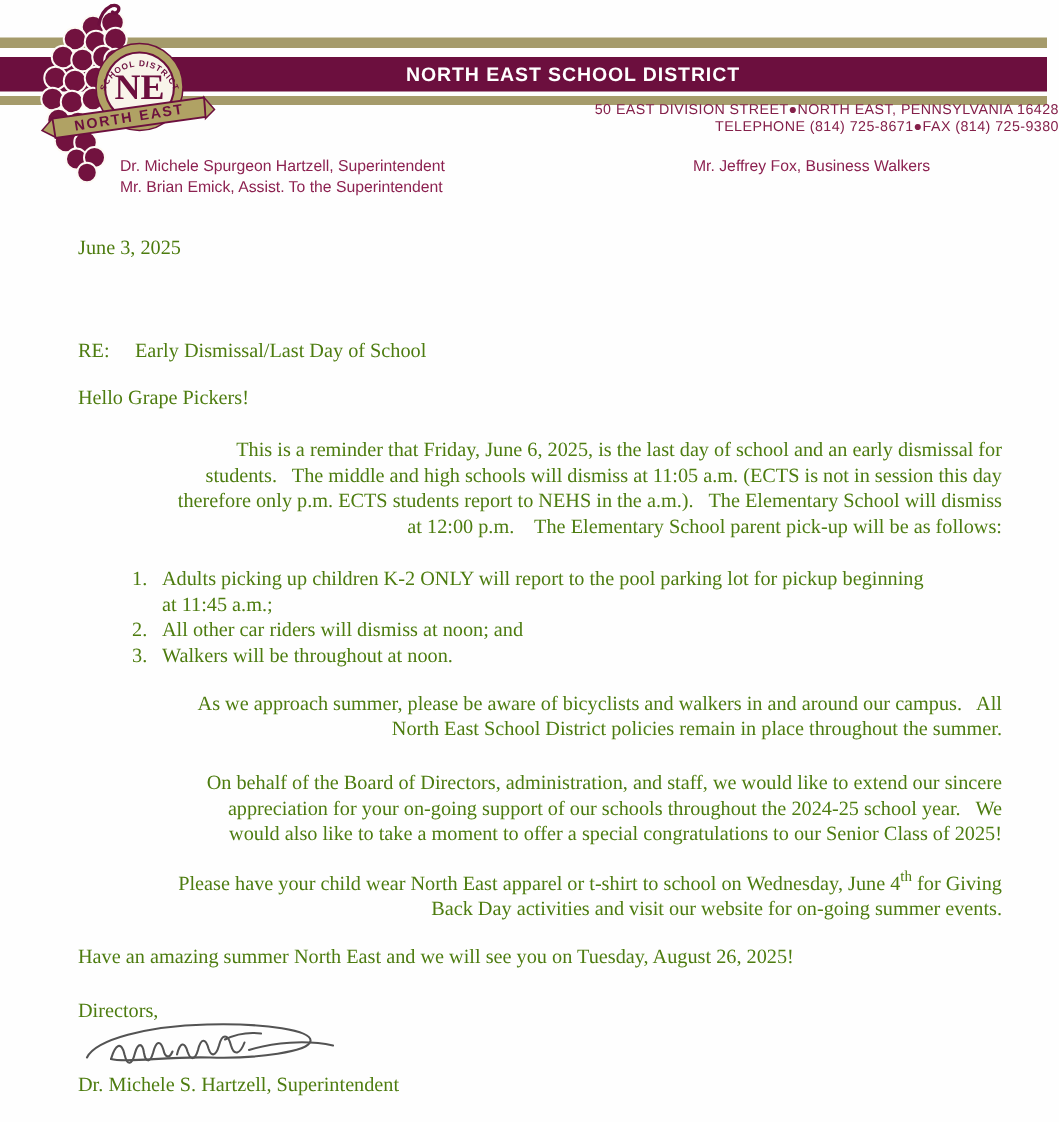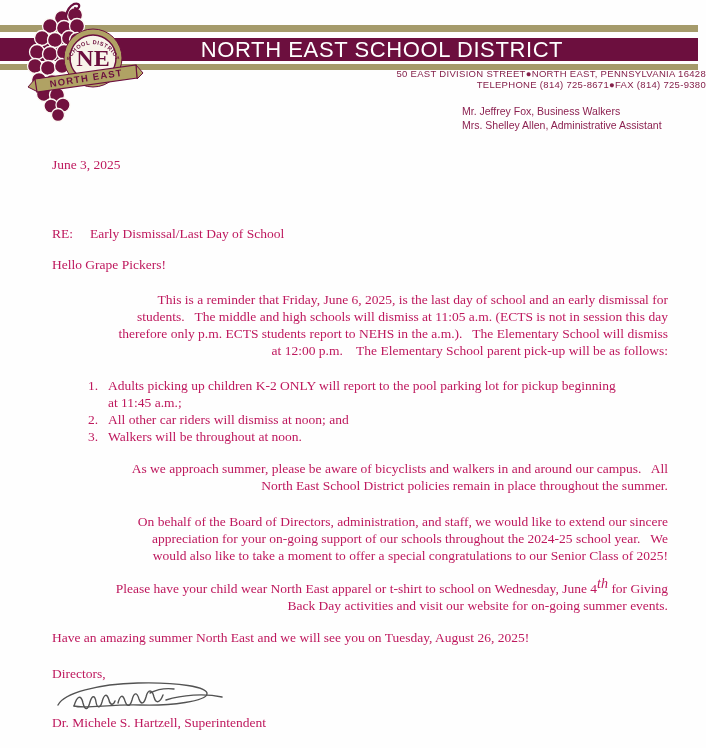--- a/index.html
+++ b/index.html
@@ -12,7 +12,7 @@
   .stripe-bottom{top:64px;height:6px;}
   .band{position:absolute;left:0;right:8px;top:38px;height:23px;background:#6c0f3e;
         display:flex;align-items:center;justify-content:center;padding-left:66px;box-sizing:border-box;}
-  .band-title{color:#ffffff;font-size:22px;font-weight:normal;letter-spacing:.6px;white-space:nowrap;}
+  .band-title{color:#ffffff;font-size:13px;font-weight:bold;letter-spacing:.6px;white-space:nowrap;}
 
   .addr{position:absolute;left:0;top:68px;width:100%;padding-left:40px;box-sizing:border-box;
         text-align:right;color:#84204a;font-size:9.5px;line-height:11px;letter-spacing:.3px;}

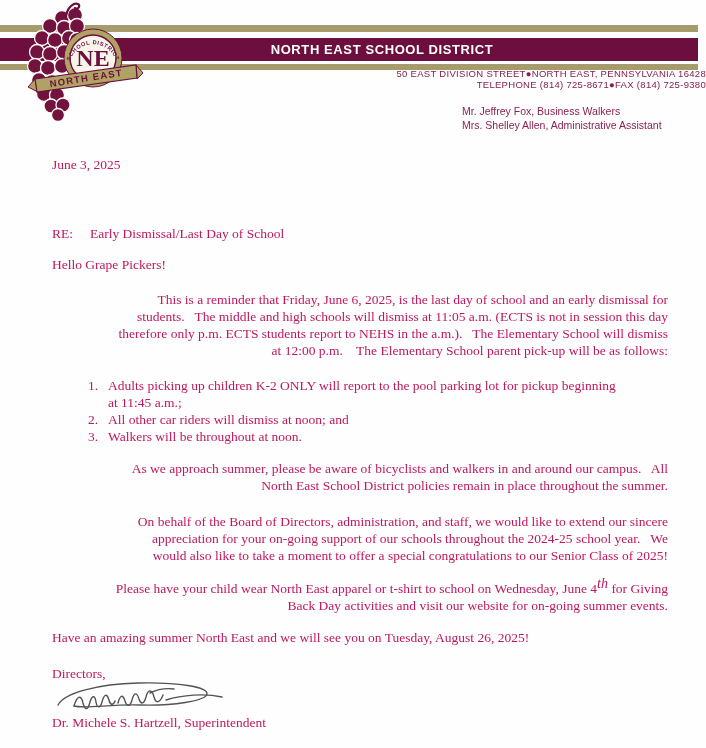--- a/index.html
+++ b/index.html
@@ -50,6 +50,10 @@
     <div>TELEPHONE (814) 725-8671●FAX (814) 725-9380</div>
   </div>
 
+  <div class="staff staff-left">
+    <div>Dr. Michele Spurgeon Hartzell, Superintendent</div>
+    <div>Mr. Brian Emick, Assist. To the Superintendent</div>
+  </div>
   <div class="staff staff-right">
     <div>Mr. Jeffrey Fox, Business Walkers</div>
     <div>Mrs. Shelley Allen, Administrative Assistant</div>

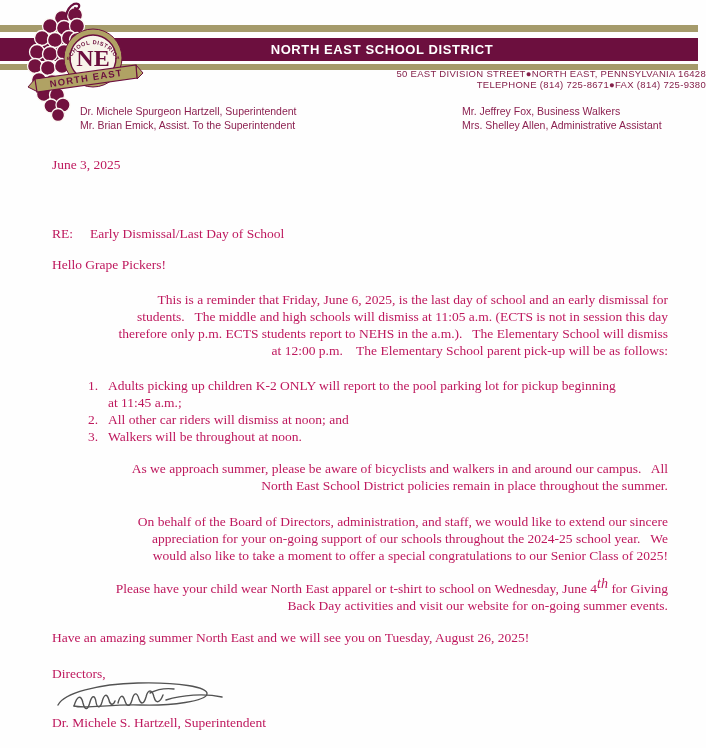--- a/index.html
+++ b/index.html
@@ -56,7 +56,6 @@
   </div>
   <div class="staff staff-right">
     <div>Mr. Jeffrey Fox, Business Walkers</div>
-    <div>Mrs. Shelley Allen, Administrative Assistant</div>
   </div>
 
   <svg class="logo" width="122" height="126" viewBox="0 0 122 126">

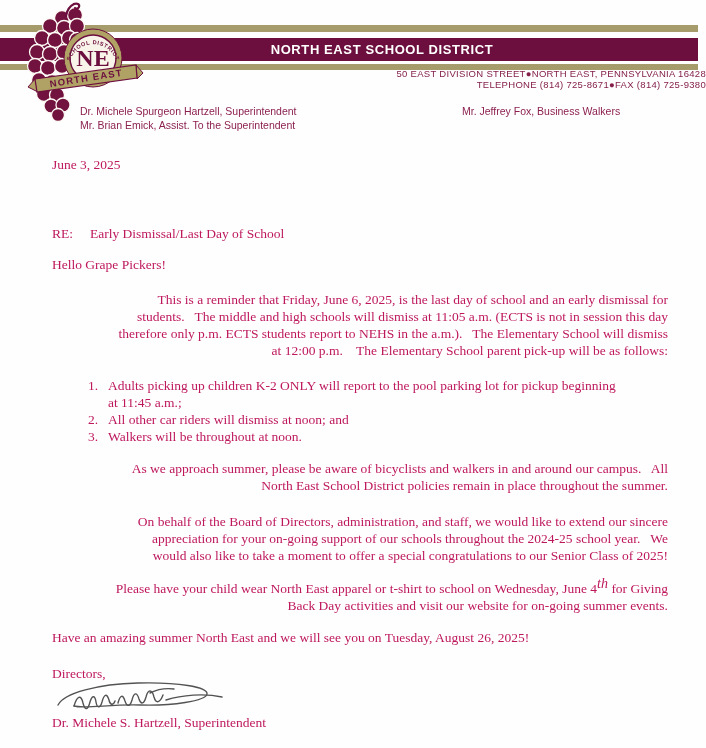--- a/index.html
+++ b/index.html
@@ -24,7 +24,7 @@
   .logo{position:absolute;left:22px;top:2px;z-index:3;}
 
   
-  .blk{position:absolute;left:52px;width:616px;color:#be185d;
+  .blk{position:absolute;left:52px;width:616px;color:#4d7c0f;
        font-family:"Liberation Serif",serif;font-size:13.5px;line-height:17px;}
   .para{white-space:pre-wrap;text-align:right;}
   .re-label{display:inline-block;width:38px;margin-top:15px;}

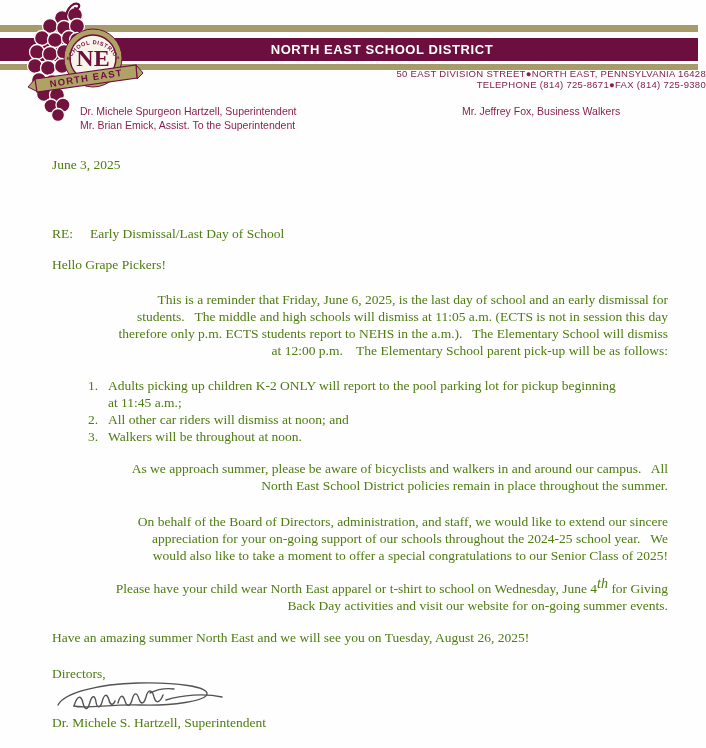--- a/index.html
+++ b/index.html
@@ -31,7 +31,7 @@
   .li-row{display:flex;}
   .li-num{width:56px;padding-left:36px;box-sizing:border-box;flex:none;}
   .li-text{flex:1;white-space:pre-wrap;}
-  sup{font-size:14px;line-height:0;font-style:italic;}
+  sup{font-size:10px;line-height:0;}
   .sig{position:absolute;left:50px;top:678px;}
 </style>
 </head>

